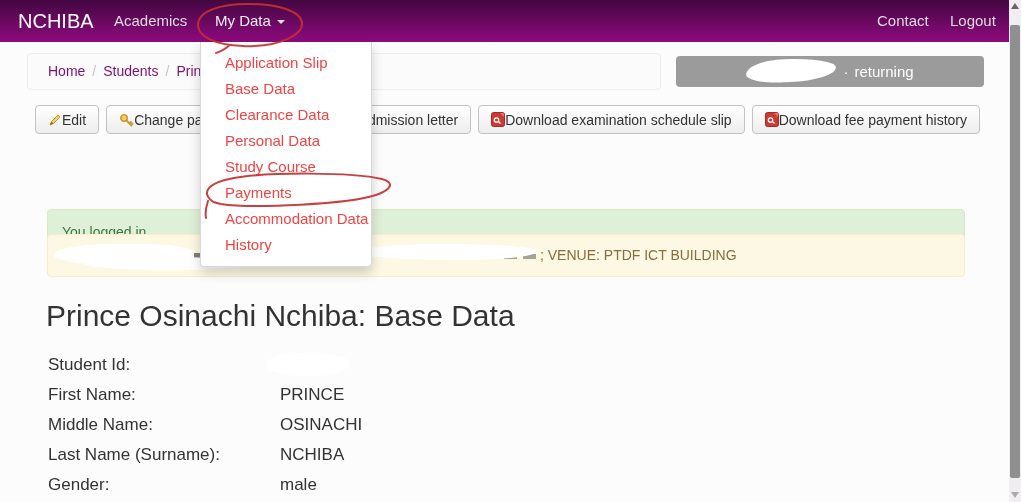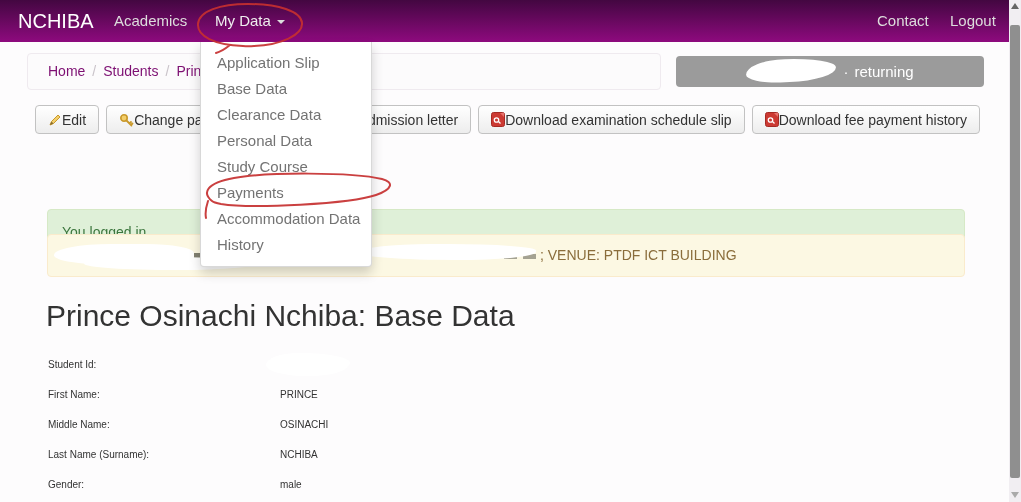--- a/index.html
+++ b/index.html
@@ -100,7 +100,7 @@
     background:#fff; border:1px solid rgba(0,0,0,.15); border-top:0;
     border-radius:0 0 4px 4px; box-shadow:0 6px 12px rgba(0,0,0,.18); padding:8px 0;
   }
-  .dropdown-item { line-height:26px; padding-left:16px; font-size:15px; color:#737373; cursor:pointer; white-space:nowrap; }
+  .dropdown-item { line-height:26px; padding-left:24px; font-size:15px; color:#ef4444; cursor:pointer; white-space:nowrap; }
 
   
   .annotations { position:absolute; left:0; top:0; width:1021px; height:502px; z-index:30; pointer-events:none; }

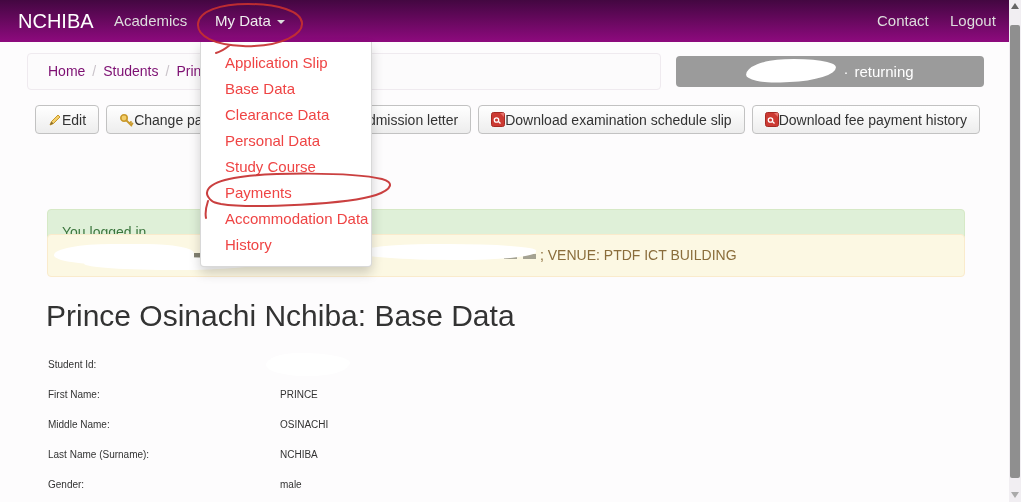--- a/index.html
+++ b/index.html
@@ -89,7 +89,7 @@
 
   
   .page-title { position:absolute; left:46px; top:299px; margin:0; font-size:30px; font-weight:400; color:#333;text-align:center; }
-  .fields { position:absolute; left:48px; top:350px; font-size:10px; }
+  .fields { position:absolute; left:48px; top:350px; font-size:17px; }
   .field-row { position:relative; height:30px; line-height:30px; width:600px; }
   .field-value { position:absolute; left:232px; top:0; }
   .sid-blob { position:absolute; left:218px; top:3px; width:84px; height:23px; background:#fff; border-radius:40% 60% 50% 50%/55% 45% 60% 50%; }

